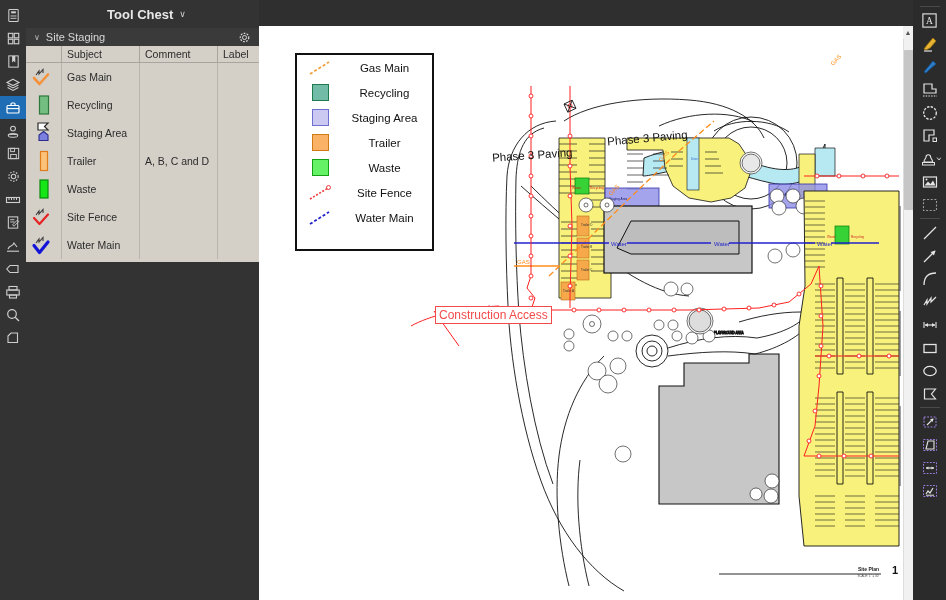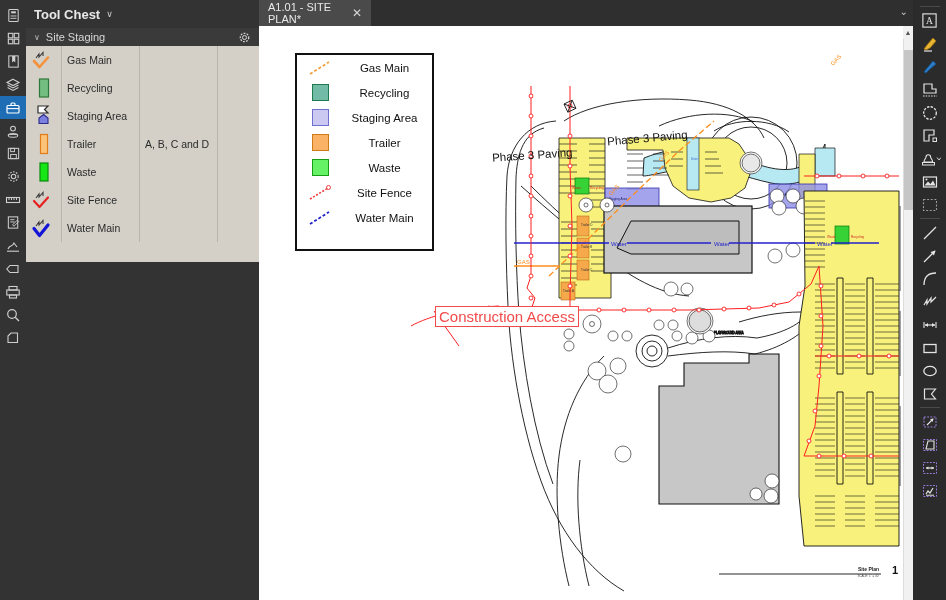--- a/index.html
+++ b/index.html
@@ -16,7 +16,7 @@
   
   .panel{position:absolute;left:26px;top:0;width:233px;height:600px;background:#333333;}
   .panel-title{height:28px;display:flex;align-items:center;gap:6px;padding-left:8px;
-    color:#e8e8e8;font-size:13px;font-weight:bold;box-sizing:border-box;}
+    color:#e8e8e8;font-size:13px;font-weight:bold;box-sizing:border-box;justify-content:center;}
   .panel-title .chev{font-size:9px;font-weight:normal;color:#cfcfcf;}
   .group-row{height:18px;background:#3a3a3a;display:flex;align-items:center;
     padding:0 8px 0 8px;color:#d8d8d8;font-size:11px;justify-content:space-between;box-sizing:border-box;}

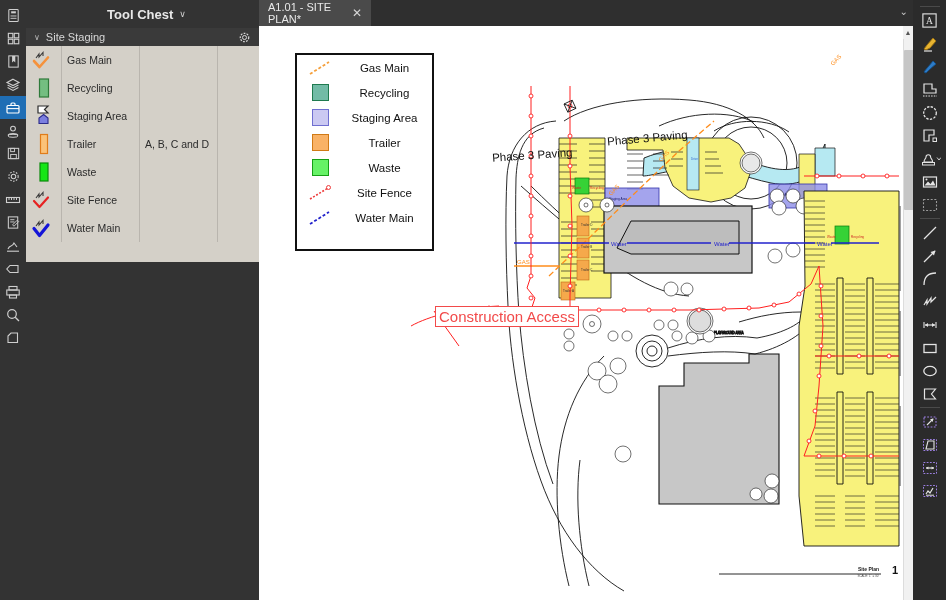--- a/index.html
+++ b/index.html
@@ -287,13 +287,6 @@
     <div class="panel-rest"></div>
   </div>
 
-  <div class="tabbar">
-    <div class="tab" style="width:112px;">
-      <span>A1.01 - SITE PLAN*</span>
-      <span class="x">✕</span>
-    </div>
-    <span class="tabchev">⌄</span>
-  </div>
 
   <div class="canvas-wrap">
     <svg width="644" height="574" viewBox="0 0 644 574">

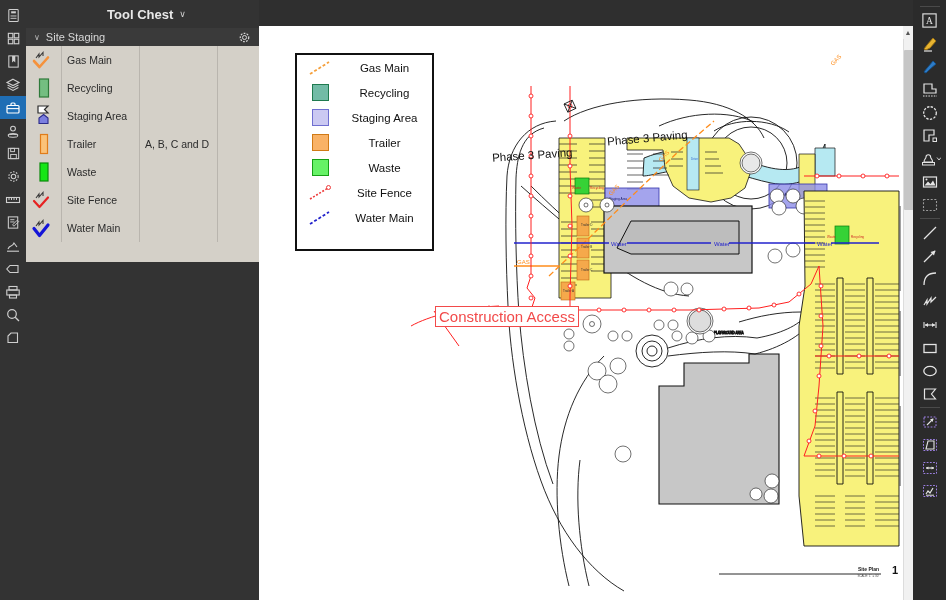--- a/index.html
+++ b/index.html
@@ -201,6 +201,12 @@
     </div>
 
     <div class="table">
+      <div class="thead">
+        <div class="c-icon"></div>
+        <div class="c-subj">Subject</div>
+        <div class="c-comm">Comment</div>
+        <div class="c-lab">Label</div>
+      </div>
 
       <div class="trow">
         <div class="c-icon">

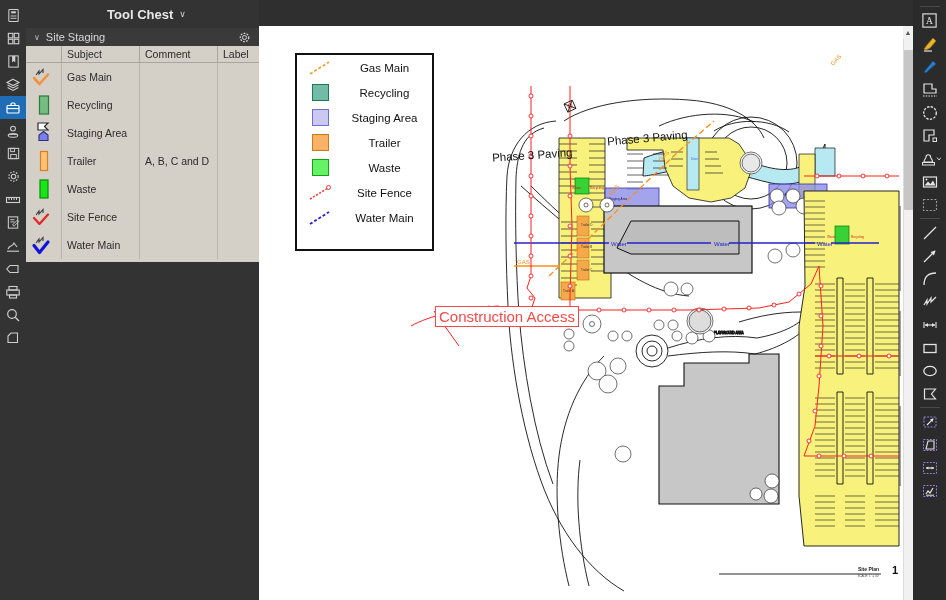--- a/index.html
+++ b/index.html
@@ -68,7 +68,7 @@
   .sq{width:17px;height:17px;box-sizing:border-box;border:1.3px solid #111;}
 
   .map-label{position:absolute;font-size:11.5px;color:#111;}
-  .ca-box{position:absolute;border:1px solid #f24a4a;color:#f24a4a;font-size:15px;
+  .ca-box{position:absolute;border:1px solid #f24a4a;color:#f24a4a;font-size:12px;
     padding:1px 3px;background:#fff;white-space:nowrap;}
 </style>
 </head>

